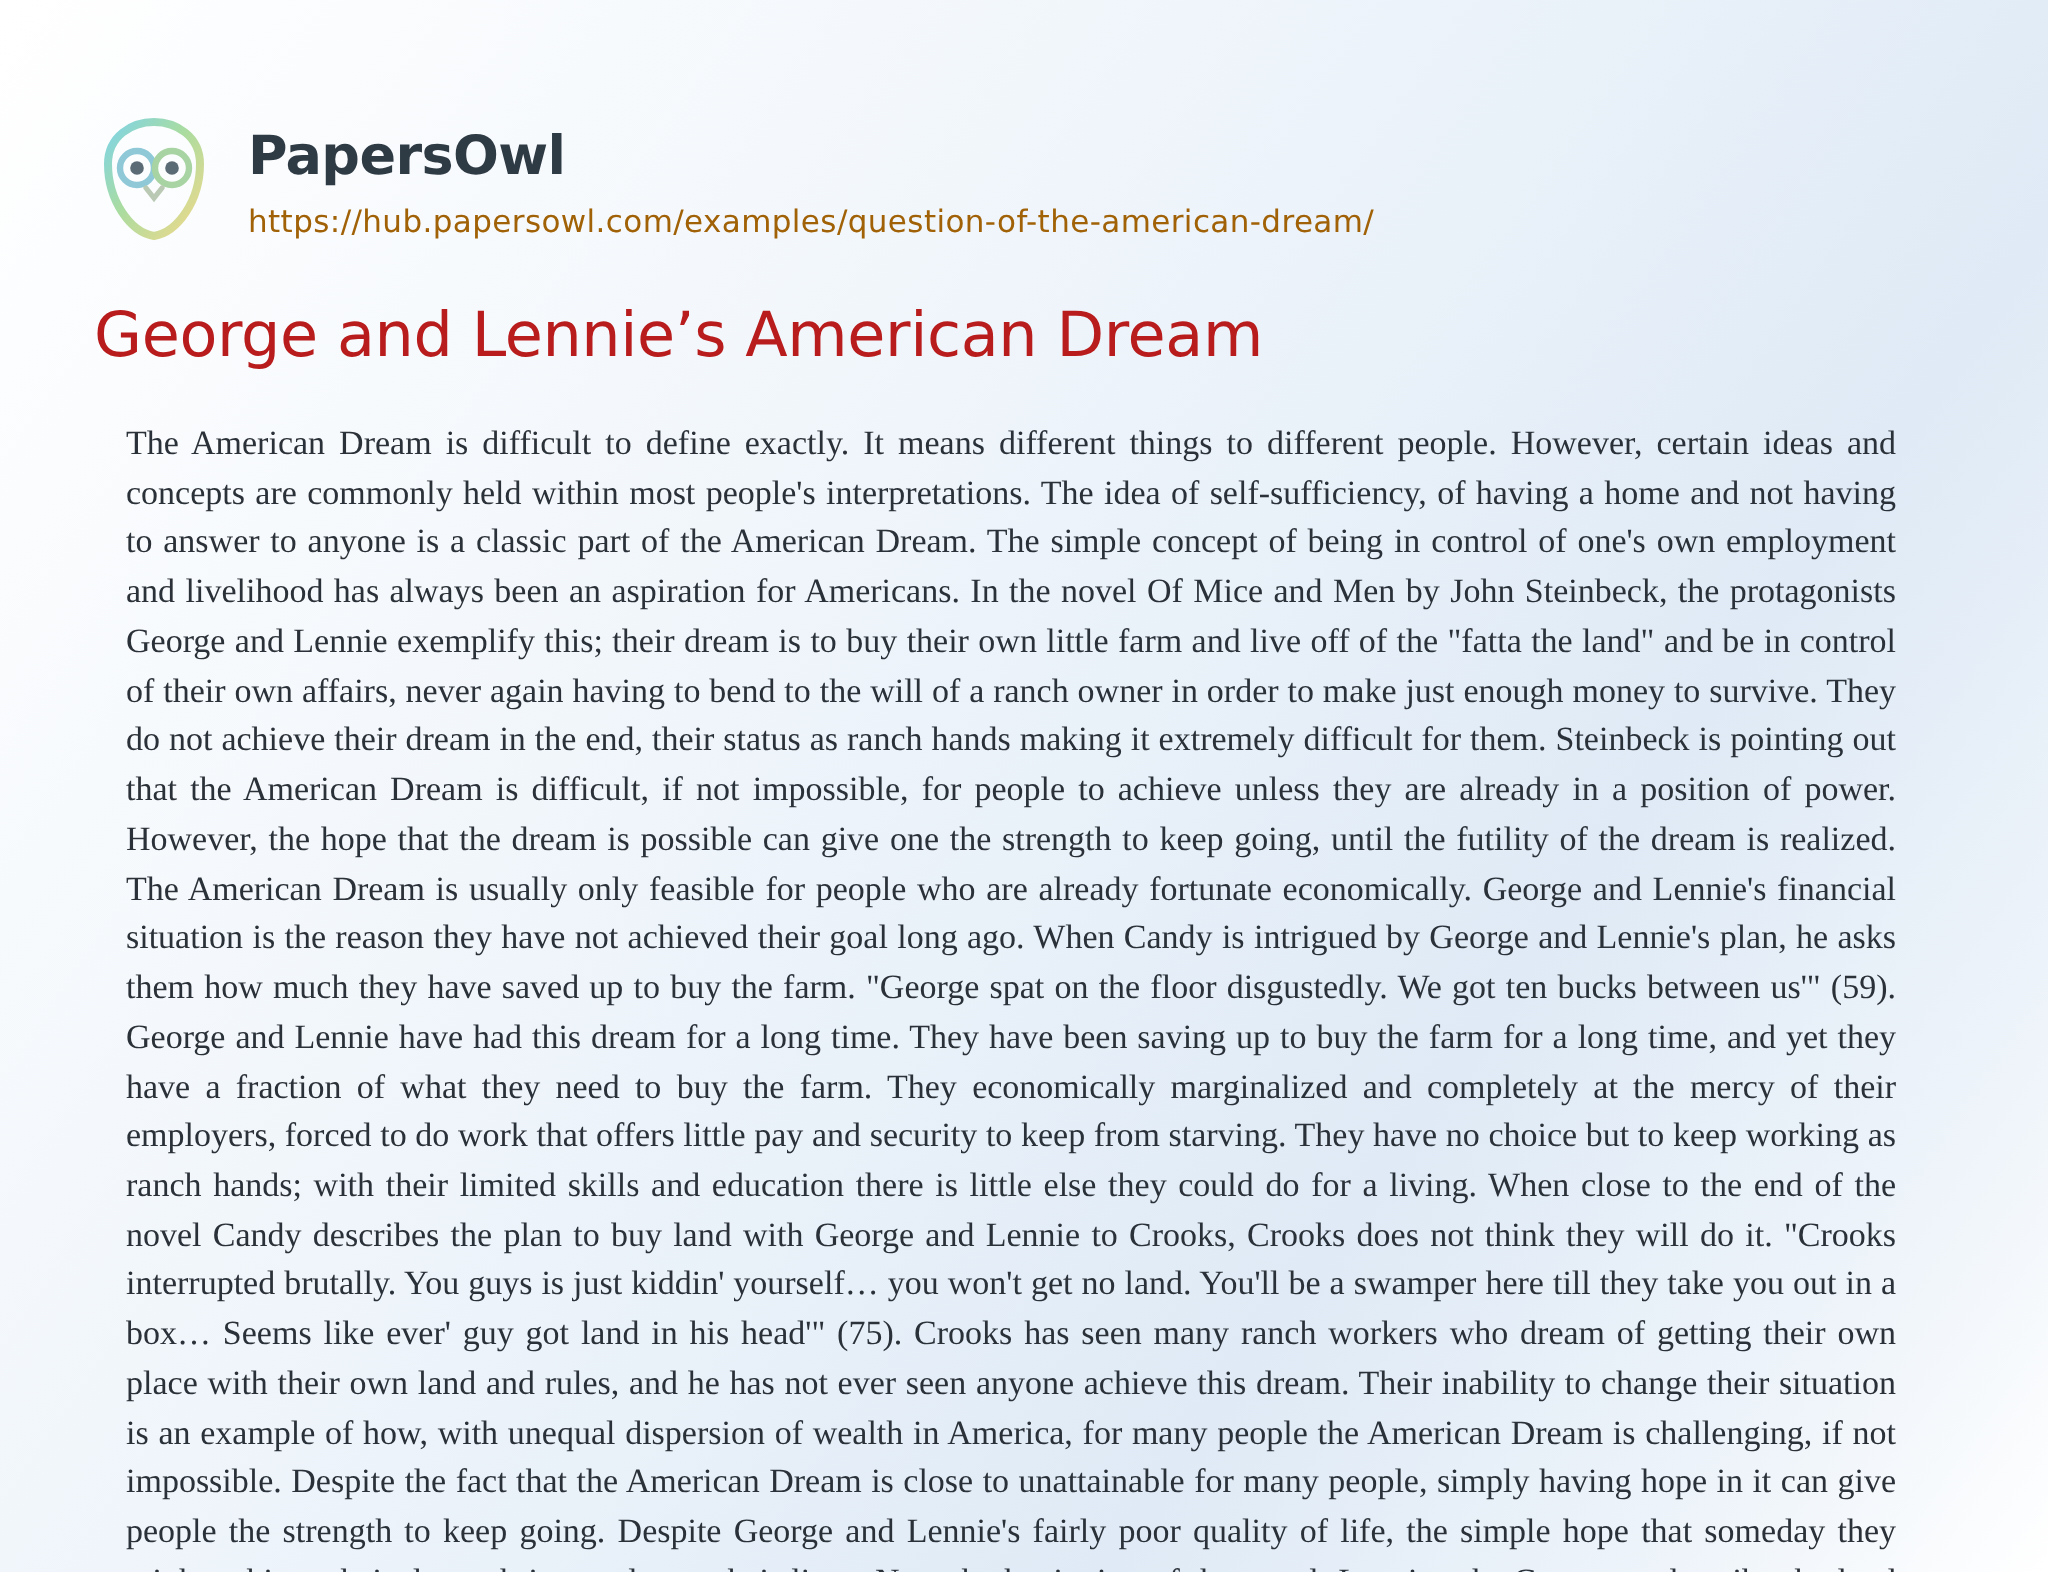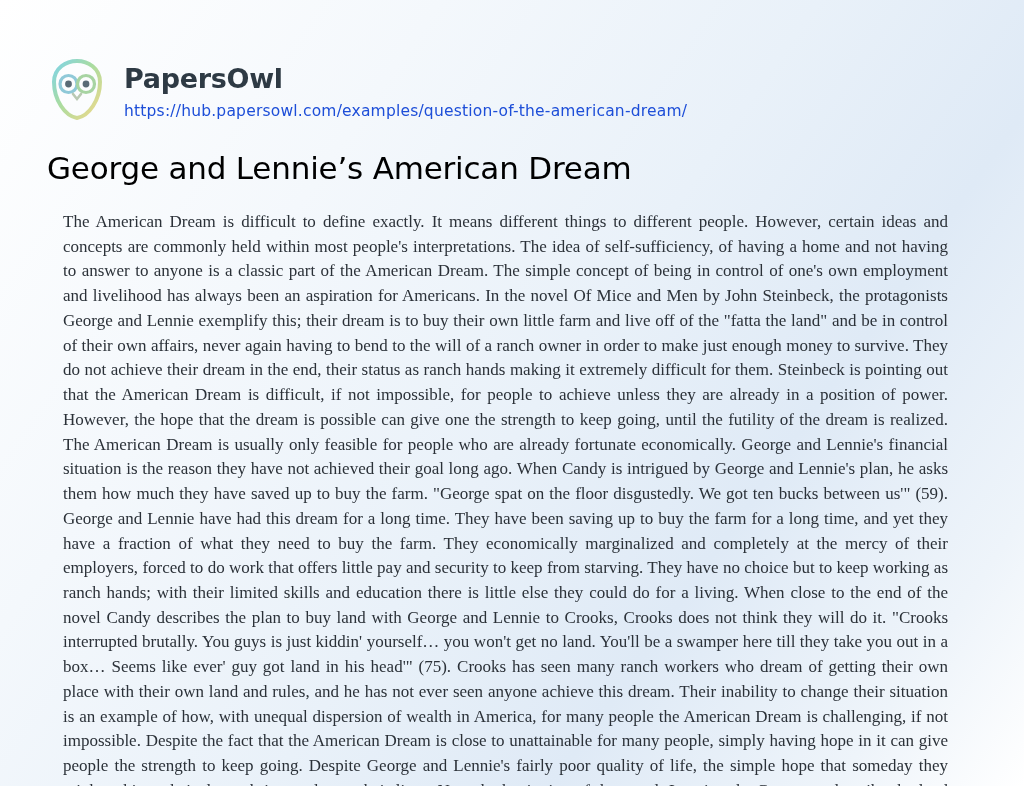--- a/index.html
+++ b/index.html
@@ -47,7 +47,7 @@
   .brand-url {
     font-family: "DejaVu Sans", sans-serif;
     font-size: 15.5px;
-    color: #1d4ed8;
+    color: #a16207;
     letter-spacing: 0.2px;
     margin: 0;
     white-space: nowrap;

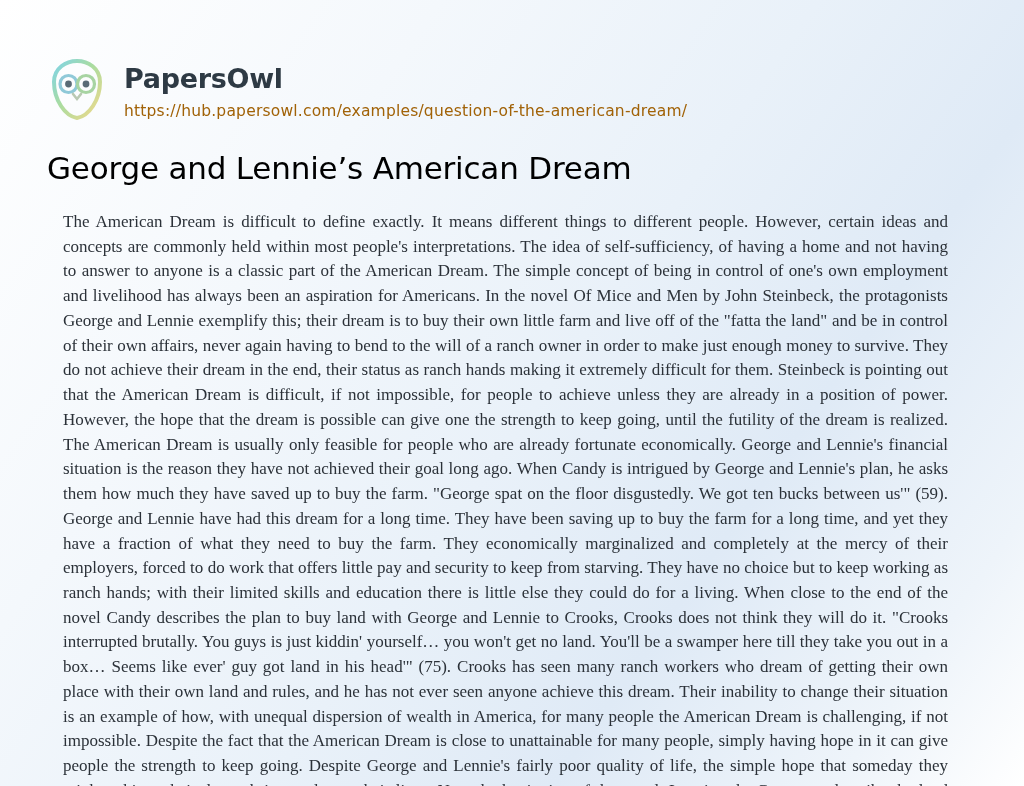--- a/index.html
+++ b/index.html
@@ -59,7 +59,7 @@
     font-family: "DejaVu Sans", sans-serif;
     font-weight: normal;
     font-size: 31px;
-    color: #000000;
+    color: #b91c1c;
     margin: 0 0 24px 0;
     letter-spacing: -0.2px;
   }

